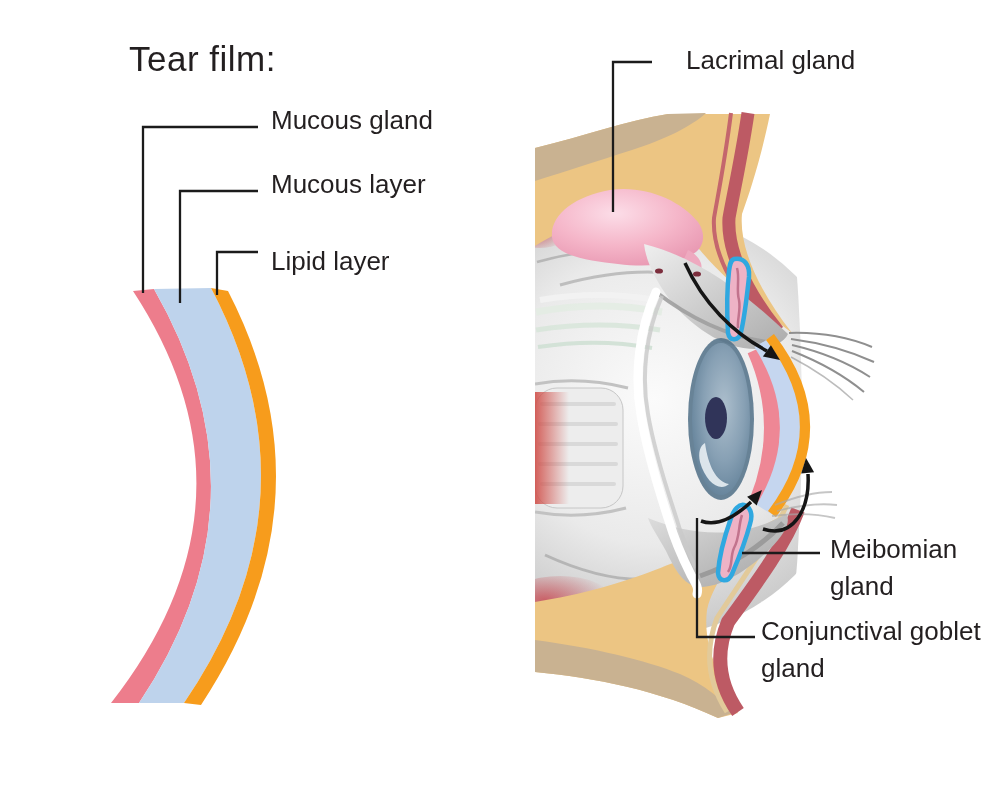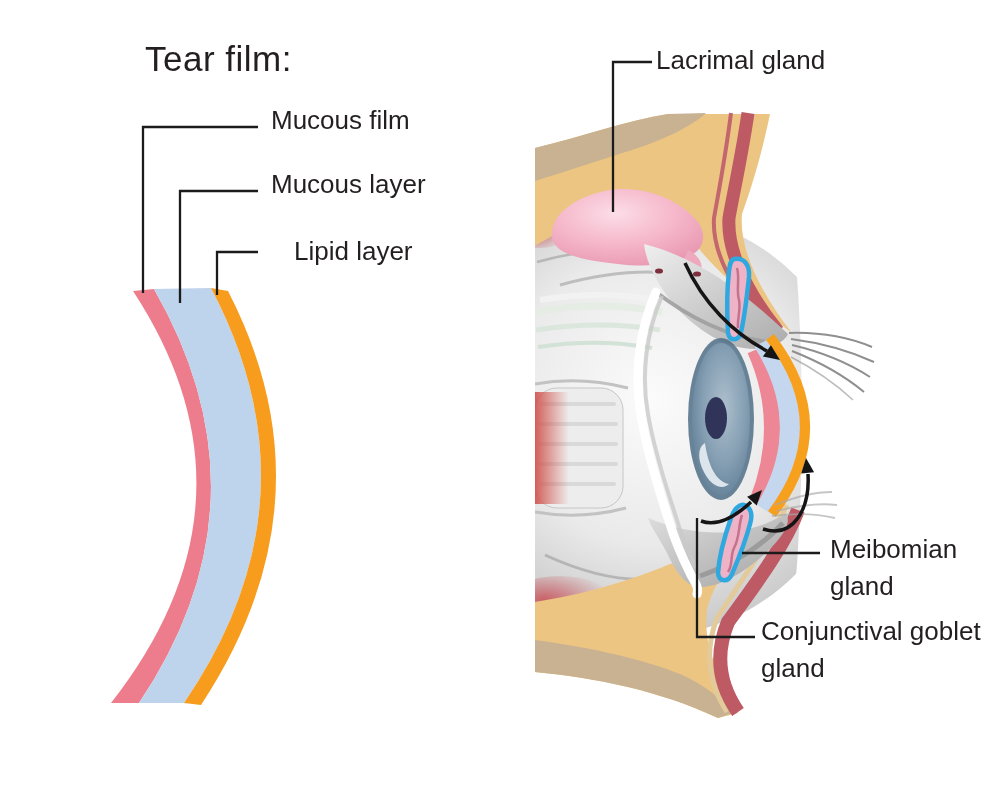--- a/index.html
+++ b/index.html
@@ -9,7 +9,7 @@
   .lbl{position:absolute;color:#231f20;line-height:37px;white-space:nowrap;}
   .lbl.small{font-size:26px;}
   .lbl.wrap{white-space:normal;}
-  #title-label{position:absolute;left:145px;top:40px;font-size:35px;color:#231f20;
+  #title-label{position:absolute;left:129px;top:40px;font-size:35px;color:#231f20;
     letter-spacing:.5px;}
   #lbl-mucous{left:271px;top:102px;}
   #lbl-aqueous{left:271px;top:166px;}

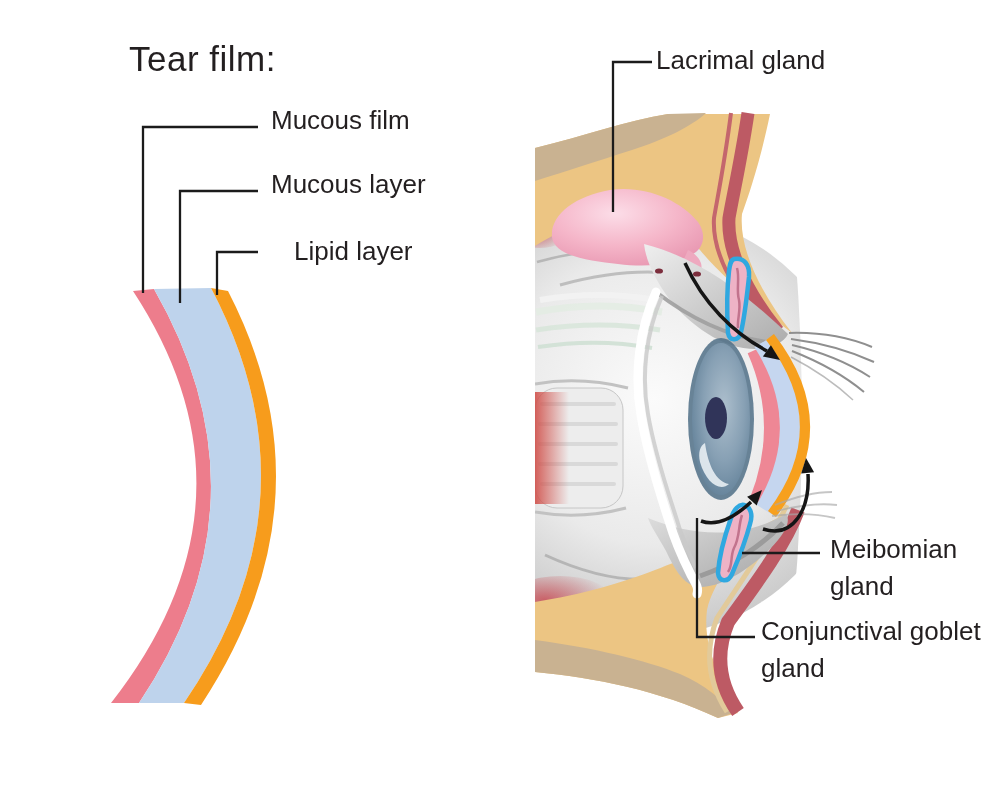--- a/index.html
+++ b/index.html
@@ -14,7 +14,7 @@
   #lbl-mucous{left:271px;top:102px;}
   #lbl-aqueous{left:271px;top:166px;}
   #lbl-lipid{left:271px;top:233px;margin-left:23px;}
-  #lbl-lacrimal{left:656px;top:42px;}
+  #lbl-lacrimal{left:686px;top:42px;}
   #lbl-meibomian{left:830px;top:531px;width:175px;}
   #lbl-conjunctival{left:761px;top:613px;width:220px;}
 </style>

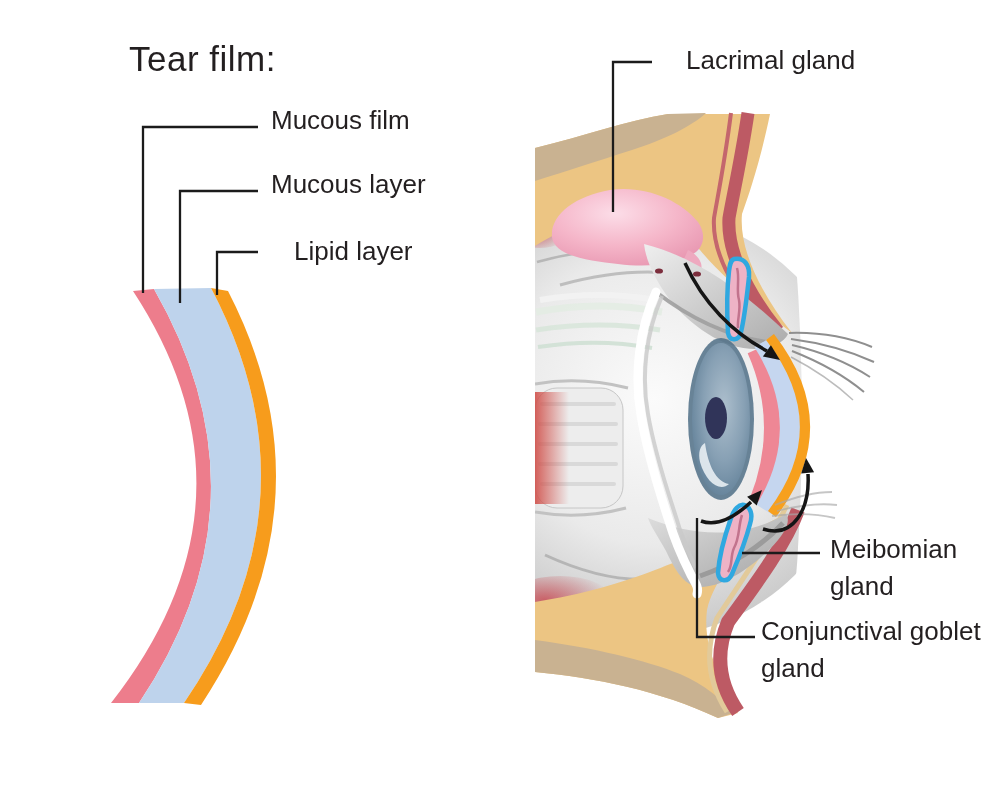--- a/index.html
+++ b/index.html
@@ -202,7 +202,7 @@
 </svg>
 
   <div id="title-label" class="lbl">Tear film:</div>
-  <div id="lbl-mucous" class="lbl small">Mucous film</div>
+  <div id="lbl-mucous" class="lbl small">Mucous gland</div>
   <div id="lbl-aqueous" class="lbl small">Mucous layer</div>
   <div id="lbl-lipid" class="lbl small">Lipid layer</div>
   <div id="lbl-lacrimal" class="lbl small">Lacrimal gland</div>

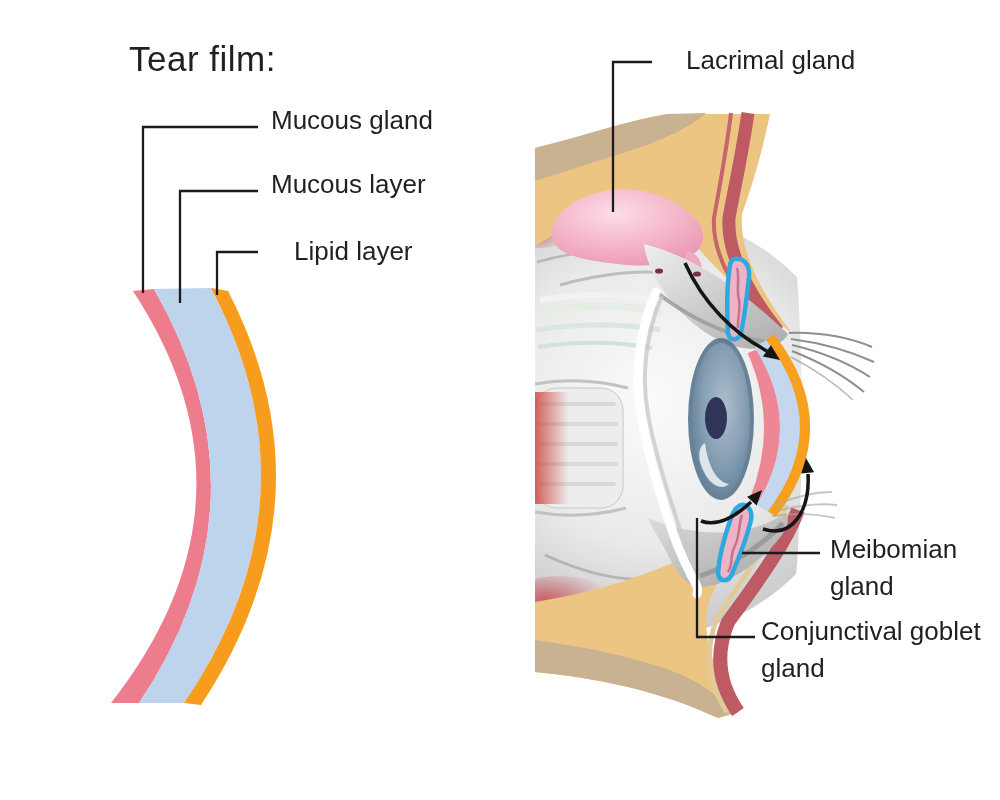--- a/index.html
+++ b/index.html
@@ -13,7 +13,7 @@
     letter-spacing:.5px;}
   #lbl-mucous{left:271px;top:102px;}
   #lbl-aqueous{left:271px;top:166px;}
-  #lbl-lipid{left:271px;top:233px;margin-left:23px;}
+  #lbl-lipid{left:271px;top:243px;}
   #lbl-lacrimal{left:686px;top:42px;}
   #lbl-meibomian{left:830px;top:531px;width:175px;}
   #lbl-conjunctival{left:761px;top:613px;width:220px;}

